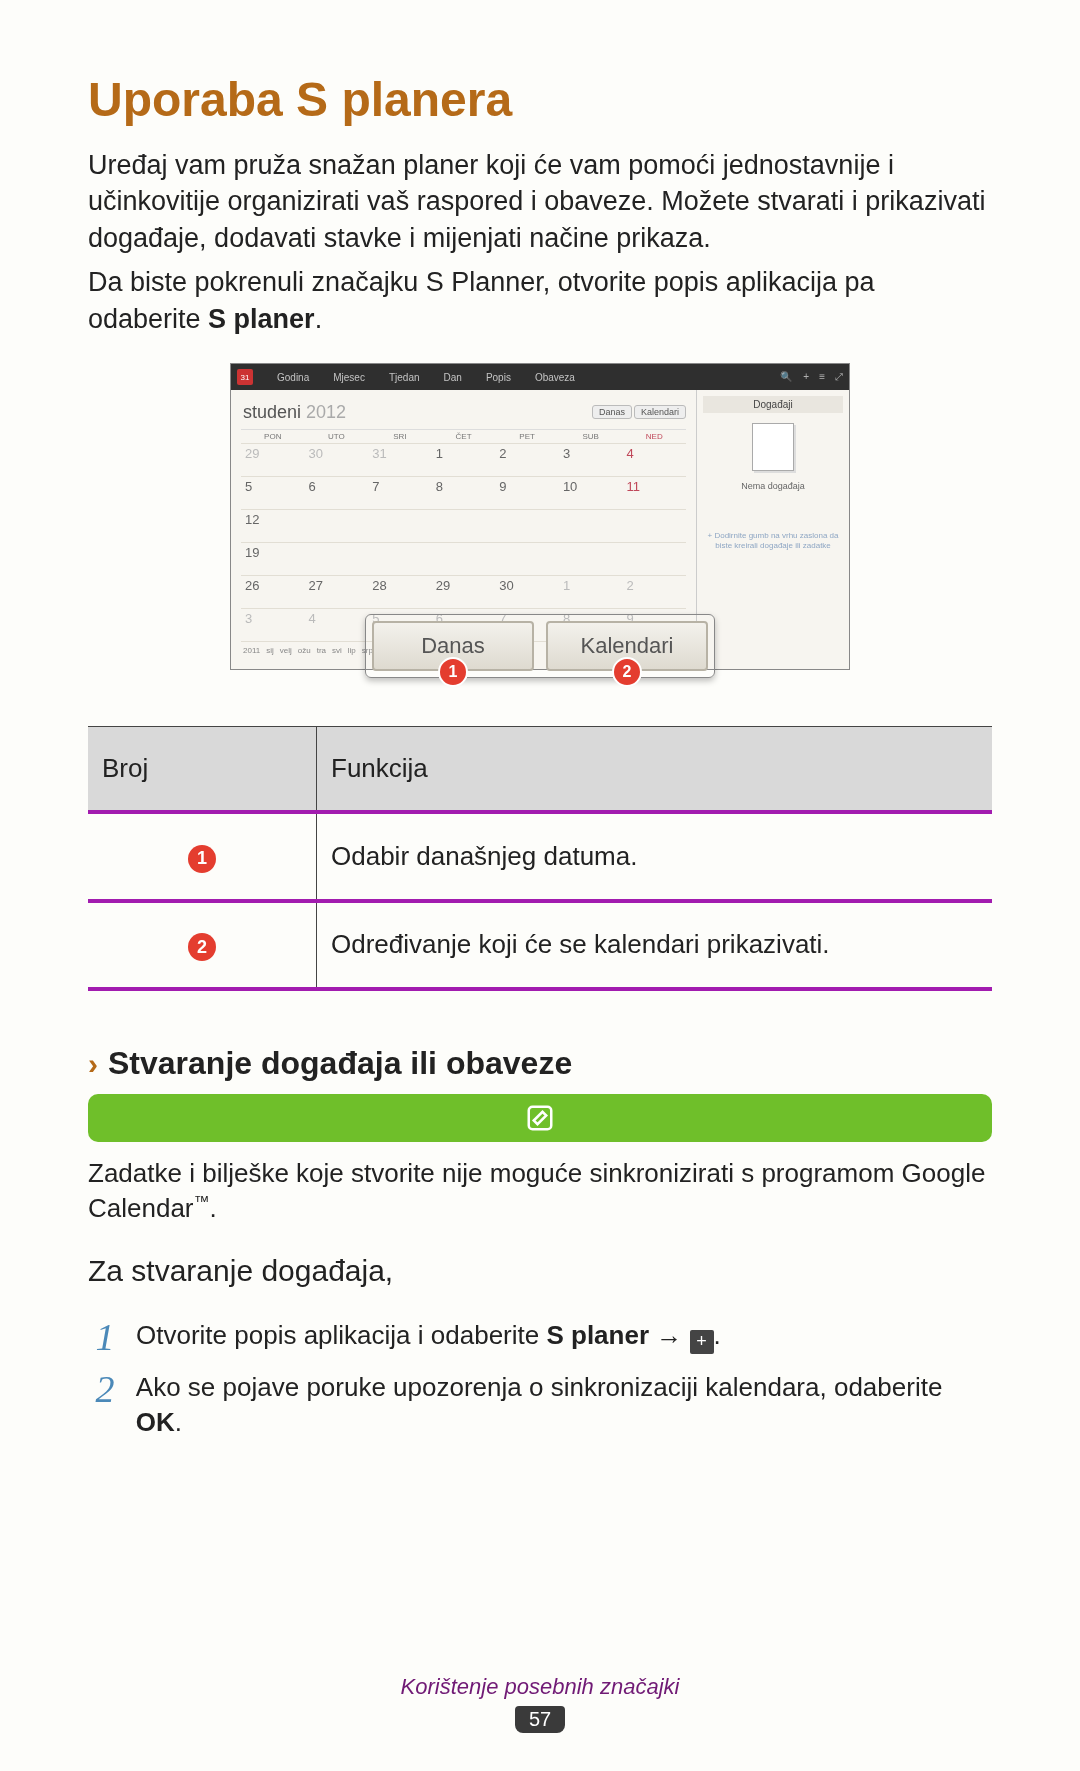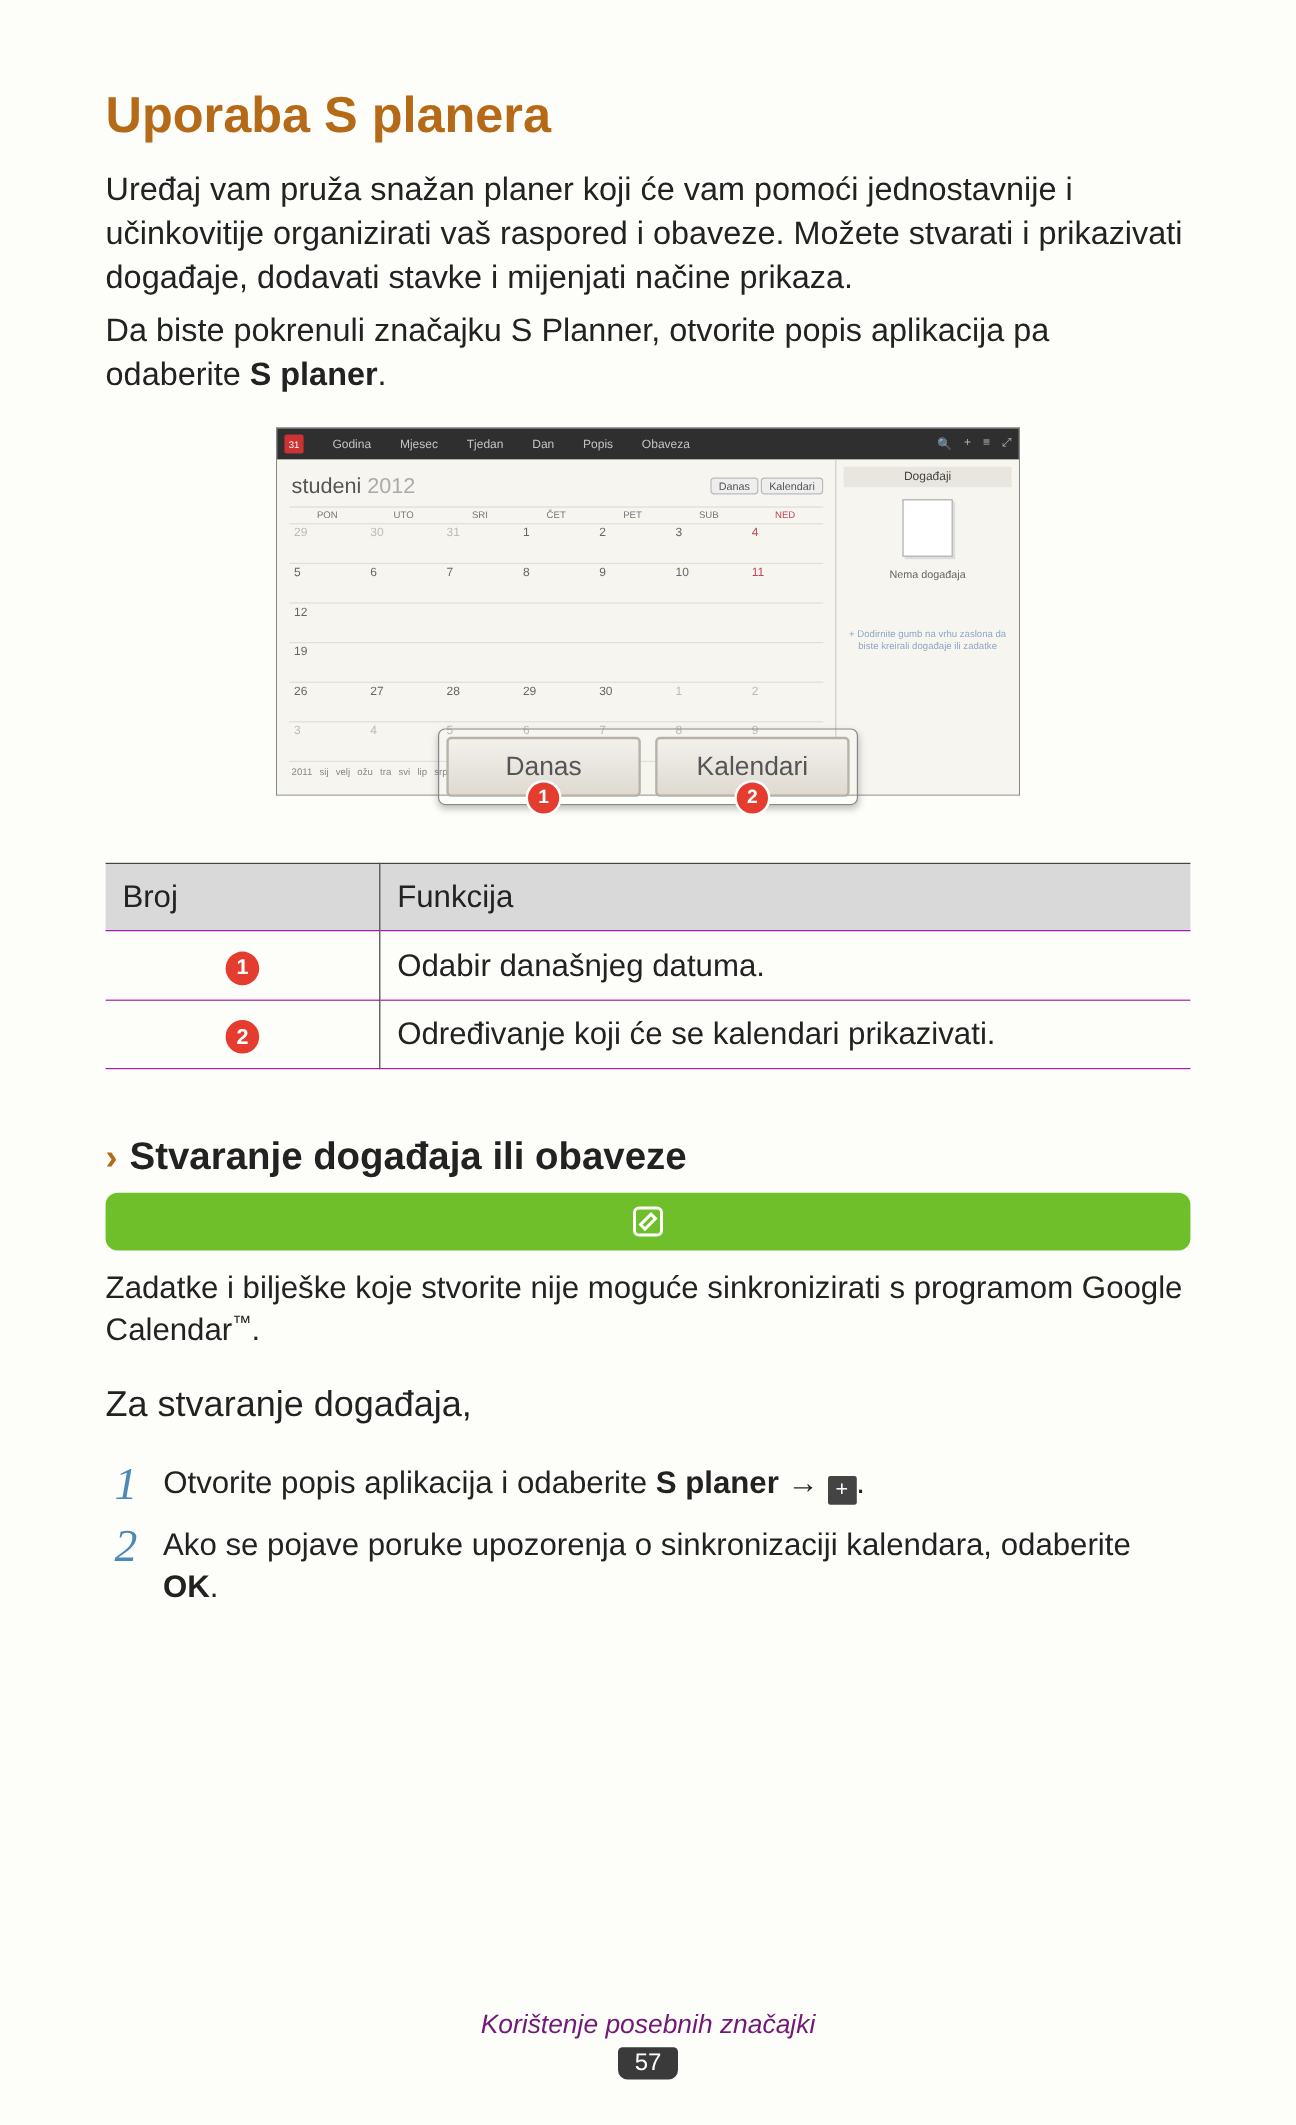--- a/index.html
+++ b/index.html
@@ -19,7 +19,7 @@
   }
   h1.title {
     color: #b56a18;
-    font-size: 42px;
+    font-size: 48px;
     font-weight: 700;
     margin: 0 0 20px 0;
   }

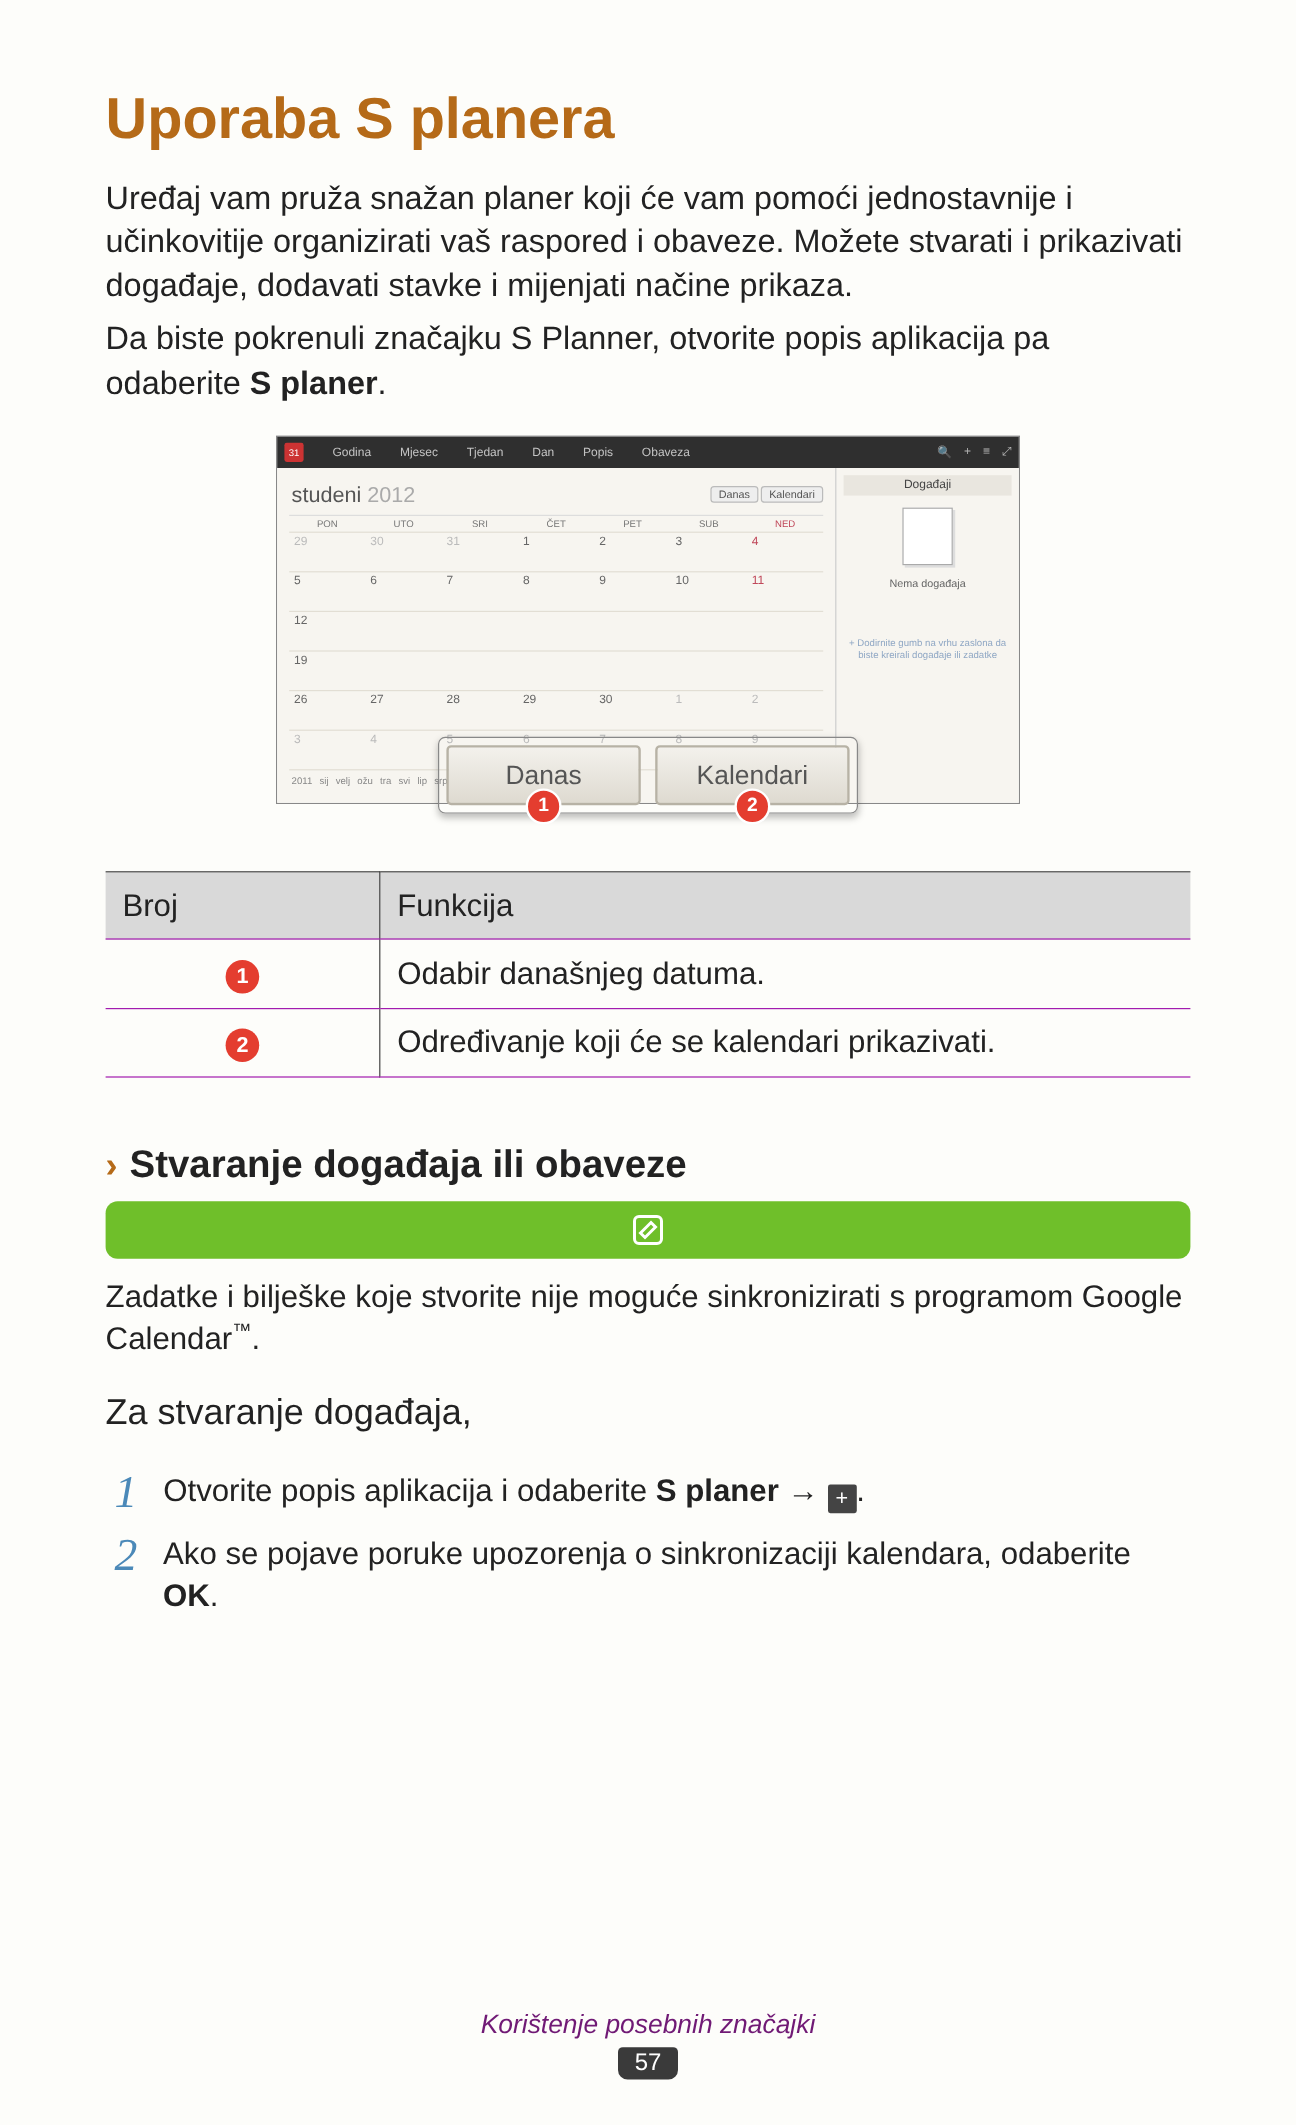--- a/index.html
+++ b/index.html
@@ -71,7 +71,7 @@
   .ss-grid { border-top:1px solid #ddd; }
   .ss-row { display:flex; border-bottom:1px solid #e2ded4; }
   .ss-head .ss-cell { font-size:8px; color:#777; text-align:center; padding:2px 0;}
-  .ss-cell { flex:1; height:28px; font-size:10px; color:#666; padding:2px 4px; position:relative; min-width:0;}
+  .ss-cell { flex:1; height:28px; font-size:13px; color:#666; padding:2px 4px; position:relative; min-width:0;}
   .ss-head .ss-cell { height:auto; }
   .ss-cell.faded { color:#bbb; }
   .ss-cell.sun { color:#c0485a; }

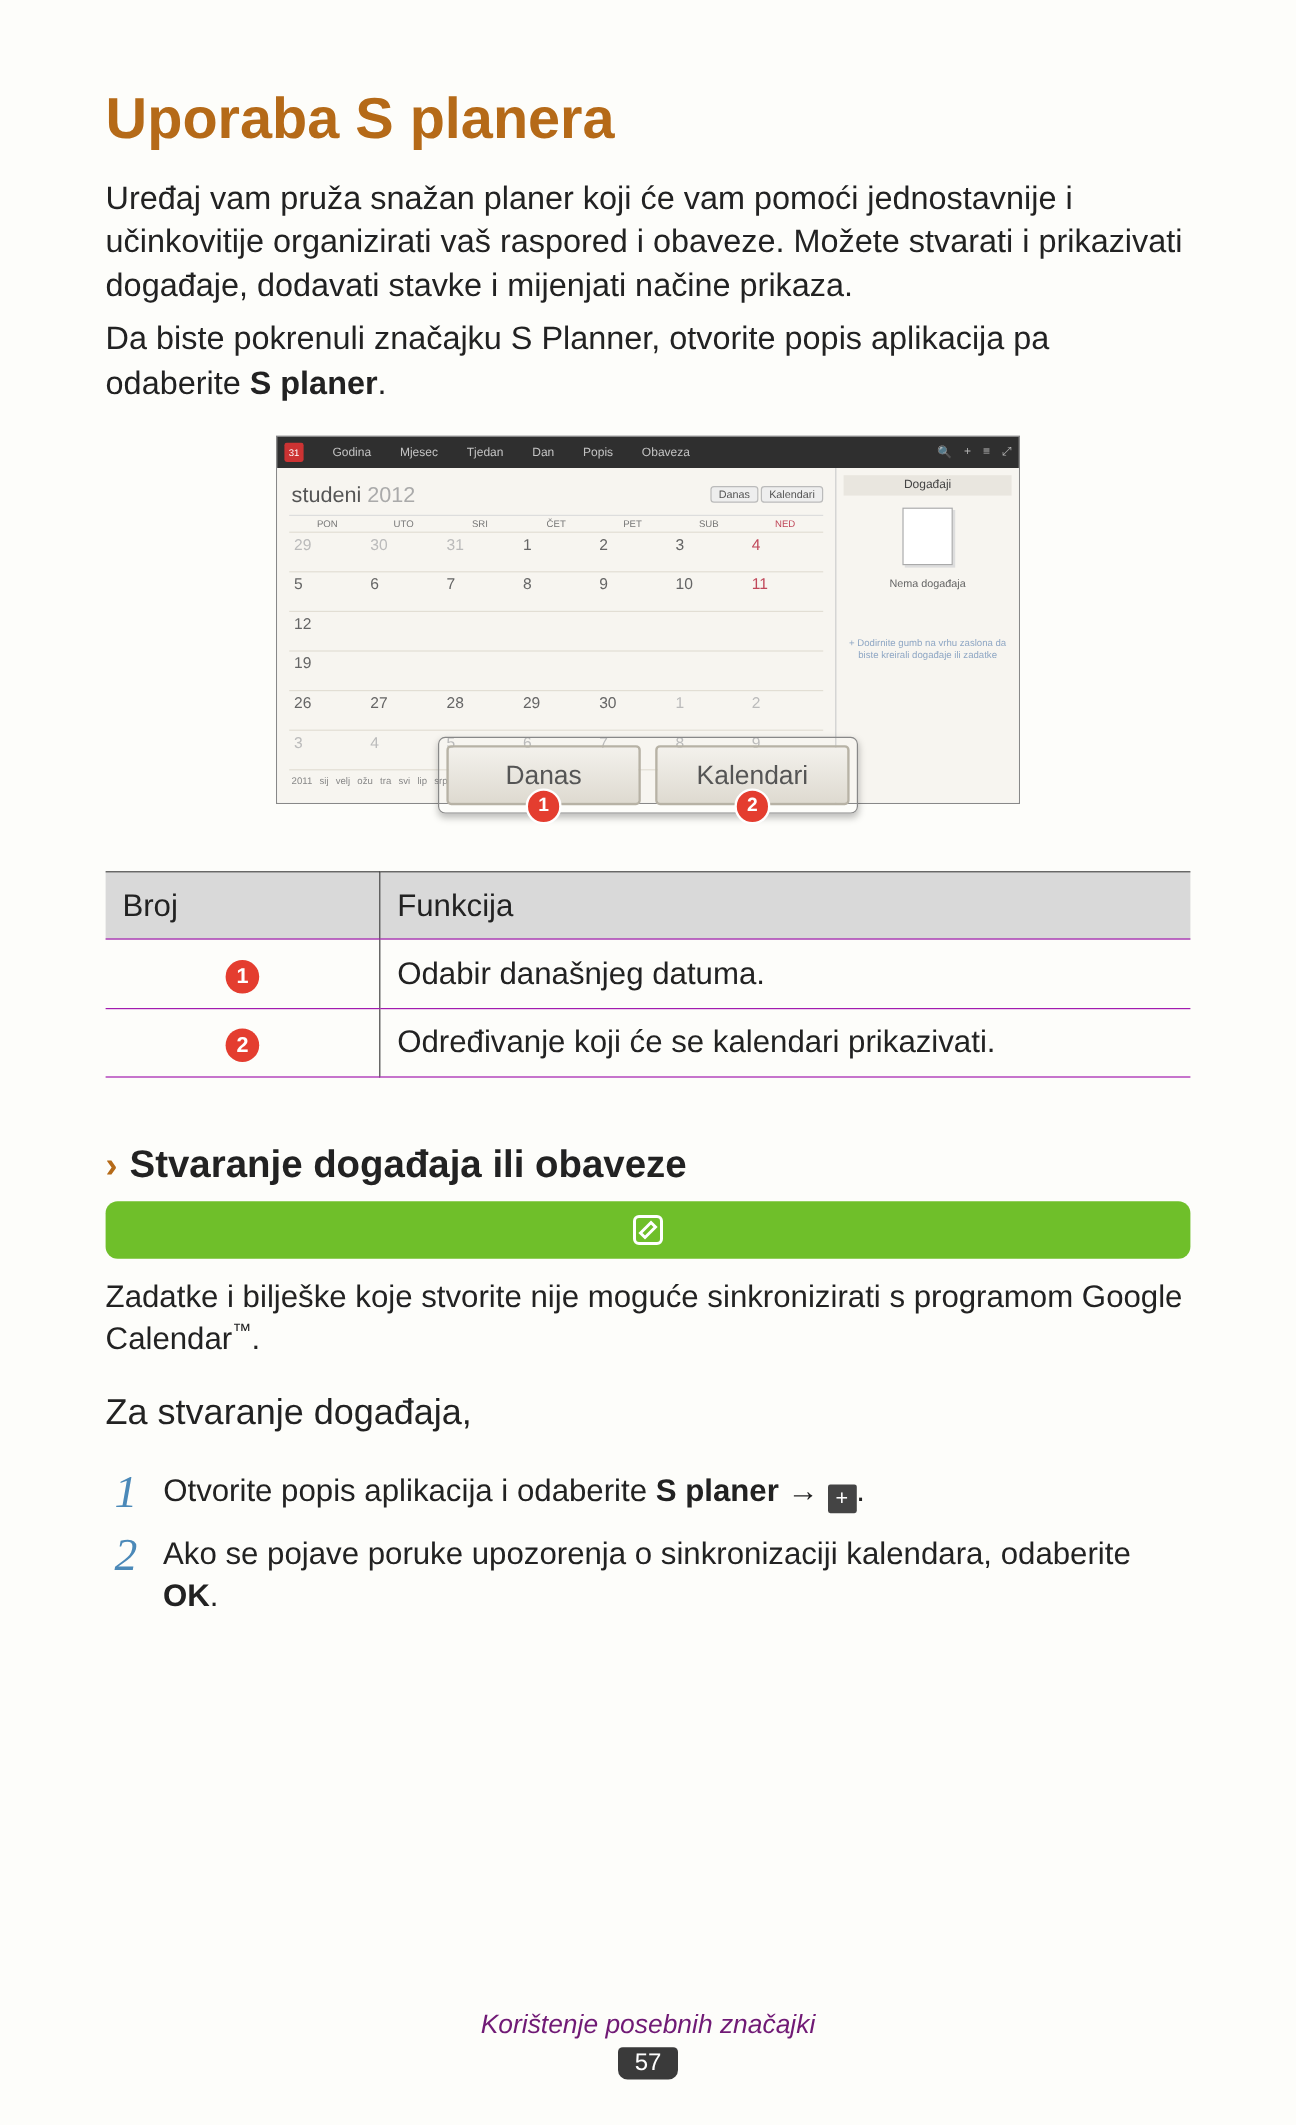--- a/index.html
+++ b/index.html
@@ -118,8 +118,8 @@
   }
   table.func th, table.func td {
     border-top: 1px solid #444;
-    border-bottom: 1px solid #a21caf;
-    padding: 12px 14px;
+    border-bottom: 4px solid #a21caf;
+    padding: 26px 14px;
     font-size: 26px;
     text-align: left;
     margin-top: 27px;

